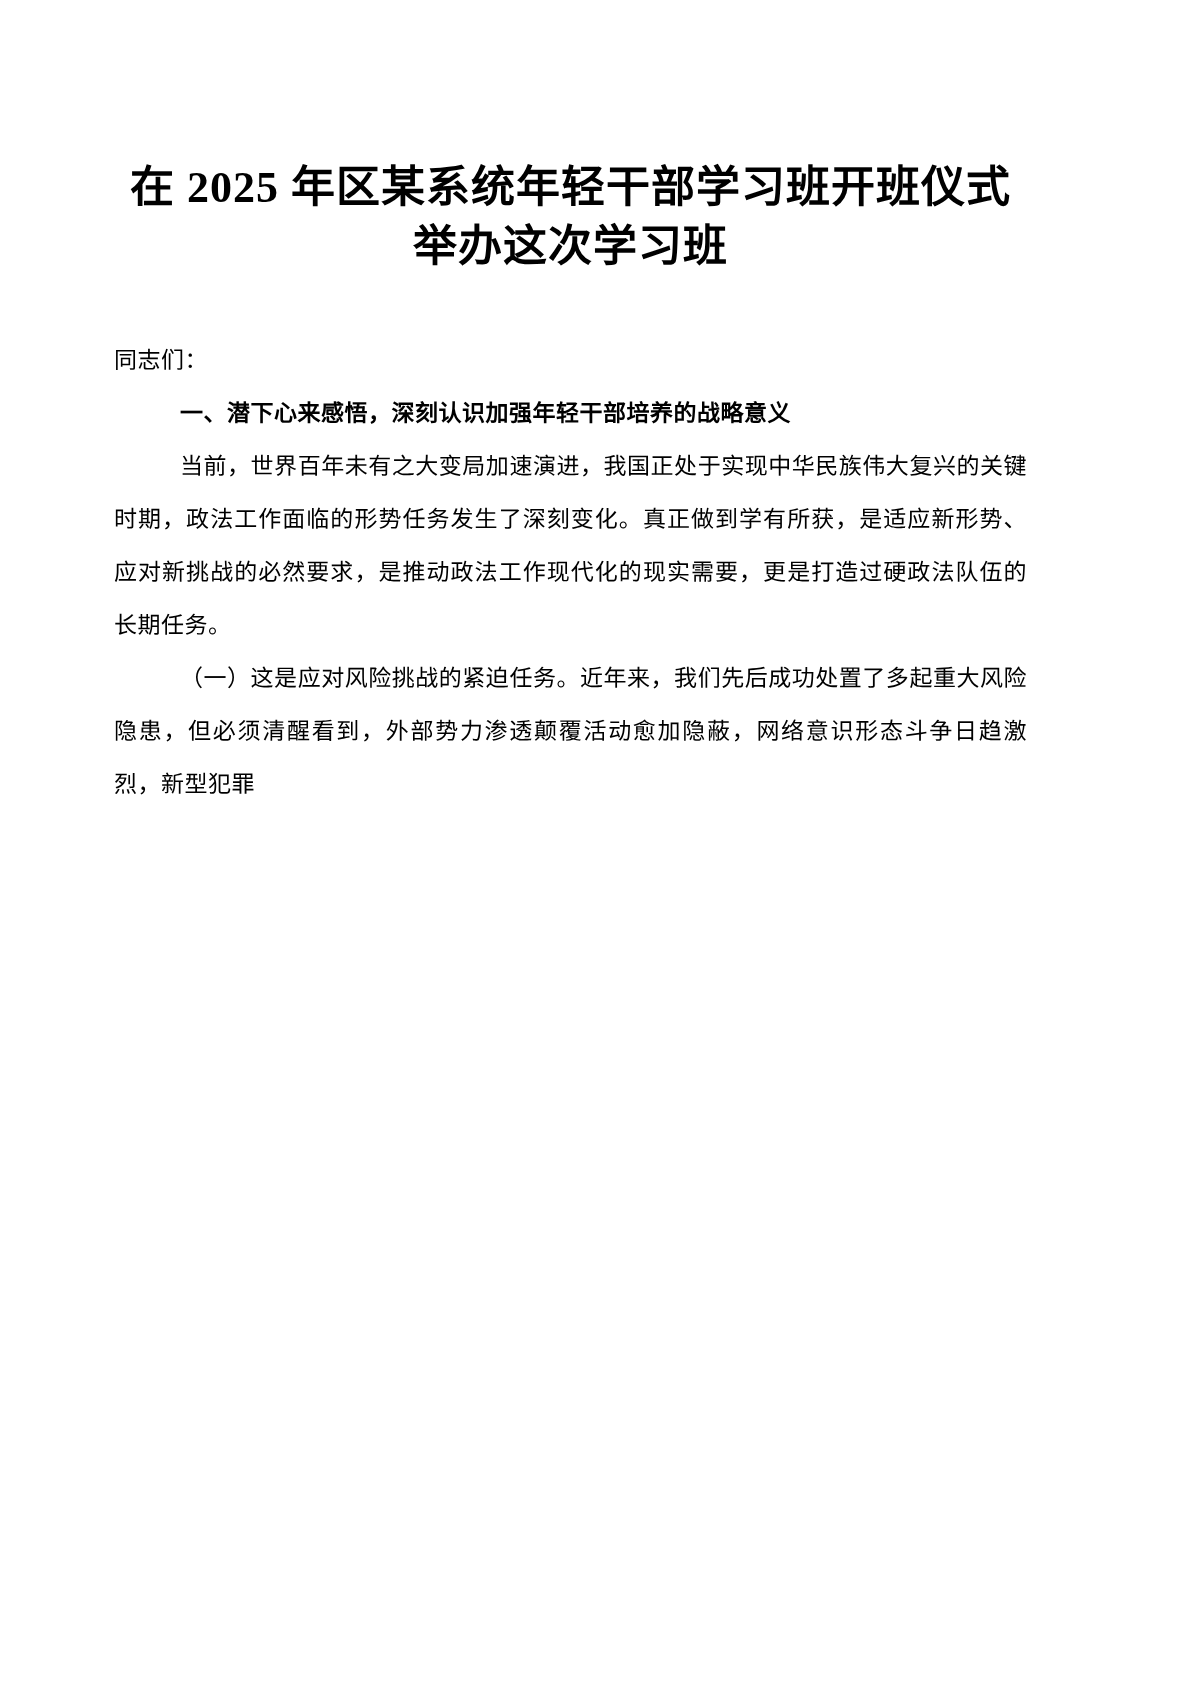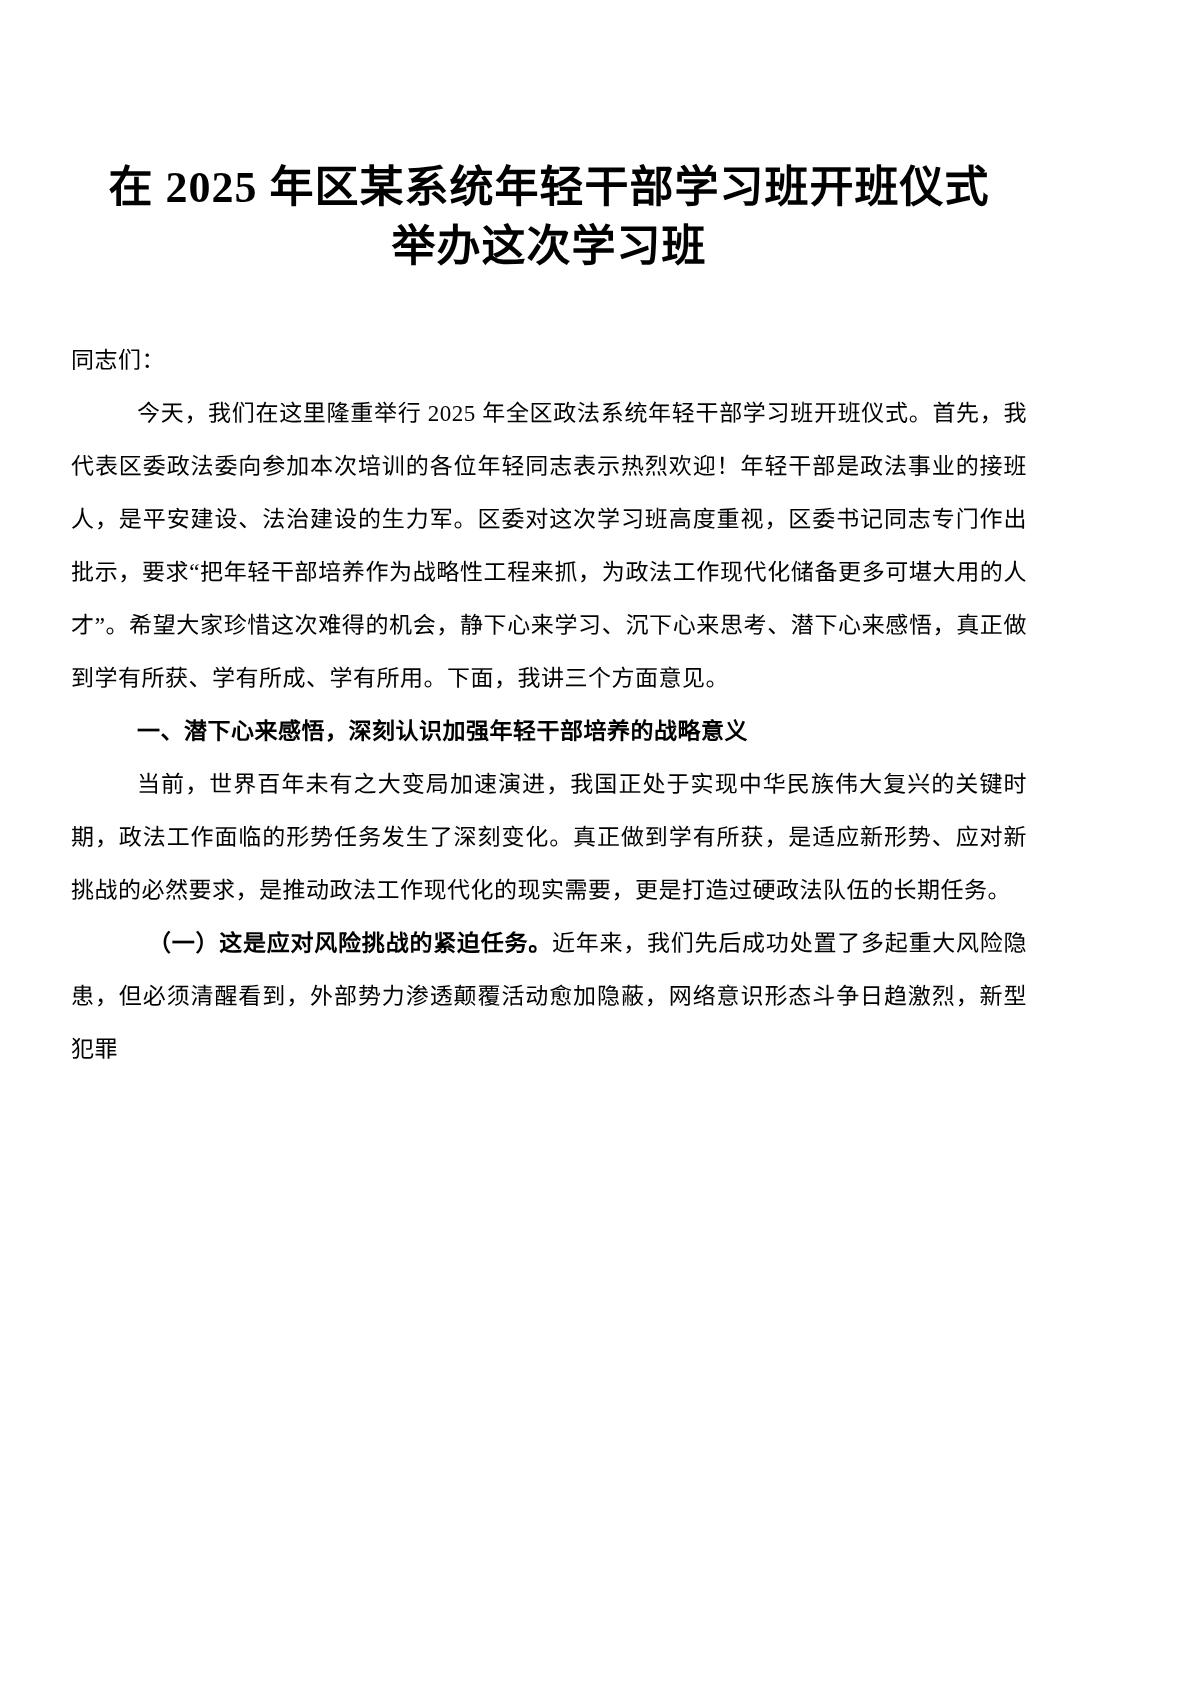--- a/index.html
+++ b/index.html
@@ -13,7 +13,7 @@
     height: 1683px;
     background: #ffffff;
     box-sizing: border-box;
-    padding: 158px 163px 0 71px;
+    padding: 158px 163px 0 114px;
     color: #000000;
     font-family: "Liberation Serif", "DejaVu Serif", serif;
     overflow: hidden;

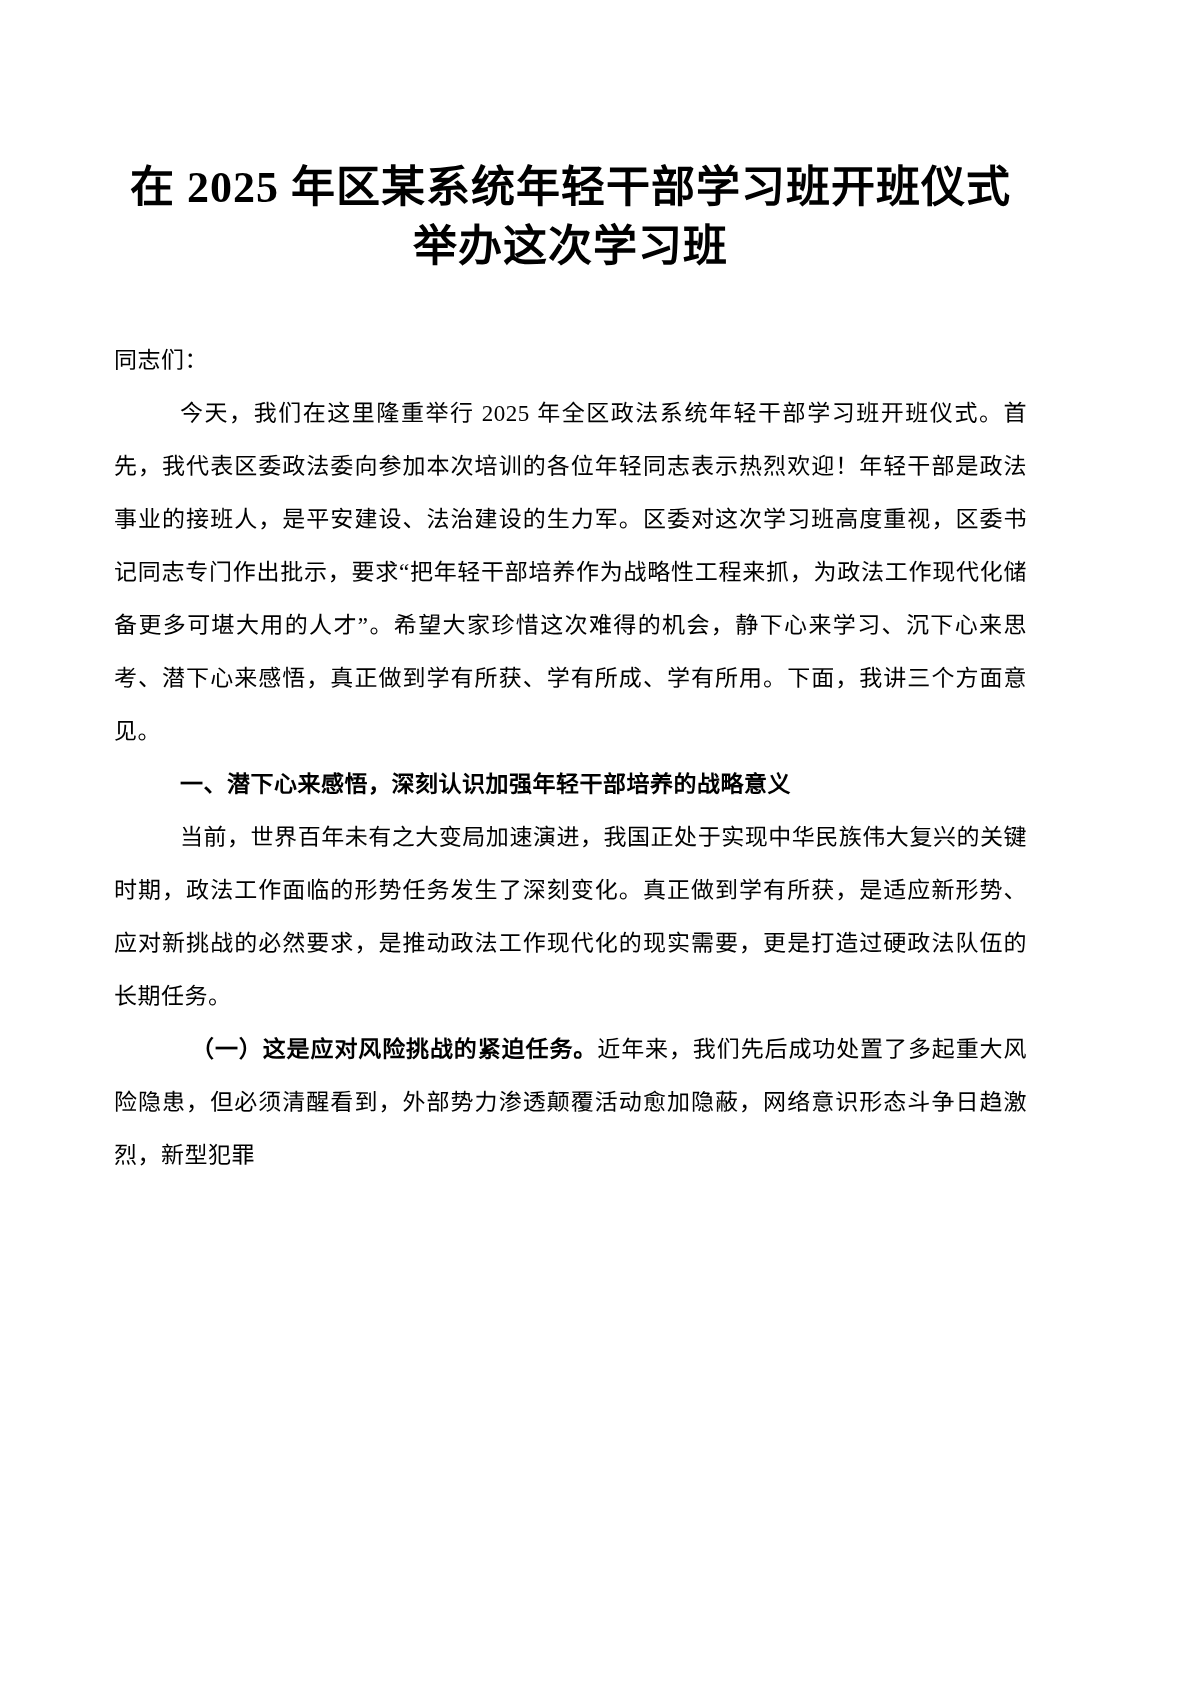--- a/index.html
+++ b/index.html
@@ -63,7 +63,6 @@
   <div class="doc-body">
     <p class="salutation">同志们：</p>
 
-    <p class="para">今天，我们在这里隆重举行 2025 年全区政法系统年轻干部学习班开班仪式。首先，我代表区委政法委向参加本次培训的各位年轻同志表示热烈欢迎！年轻干部是政法事业的接班人，是平安建设、法治建设的生力军。区委对这次学习班高度重视，区委书记同志专门作出批示，要求“把年轻干部培养作为战略性工程来抓，为政法工作现代化储备更多可堪大用的人才”。希望大家珍惜这次难得的机会，静下心来学习、沉下心来思考、潜下心来感悟，真正做到学有所获、学有所成、学有所用。下面，我讲三个方面意见。</p>
 
     <p class="section-heading">一、潜下心来感悟，深刻认识加强年轻干部培养的战略意义</p>
 

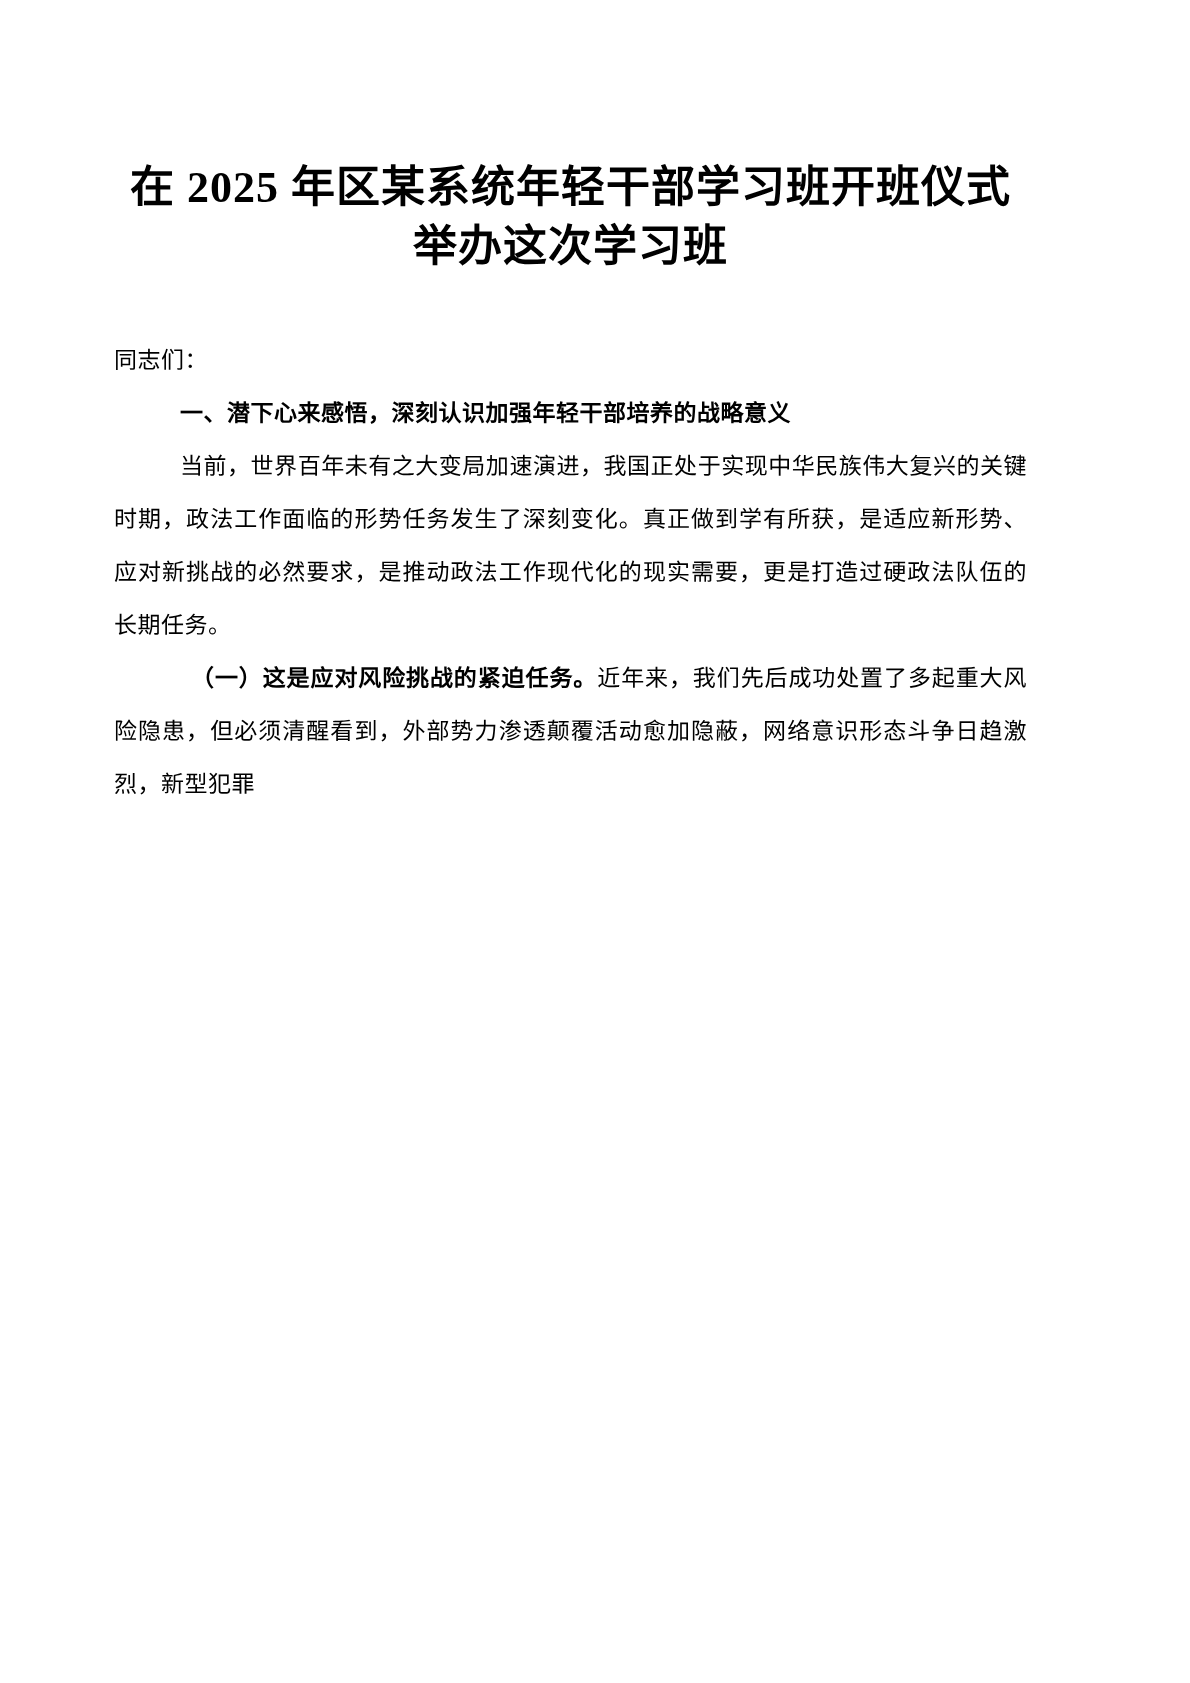--- a/index.html
+++ b/index.html
@@ -47,8 +47,7 @@
     letter-spacing: 0.5px;
   }
   .sub-lead {
-    font-weight: bold;
-    margin-left: 11px;
+    font-weight: normal;
   }
 </style>
 </head>

